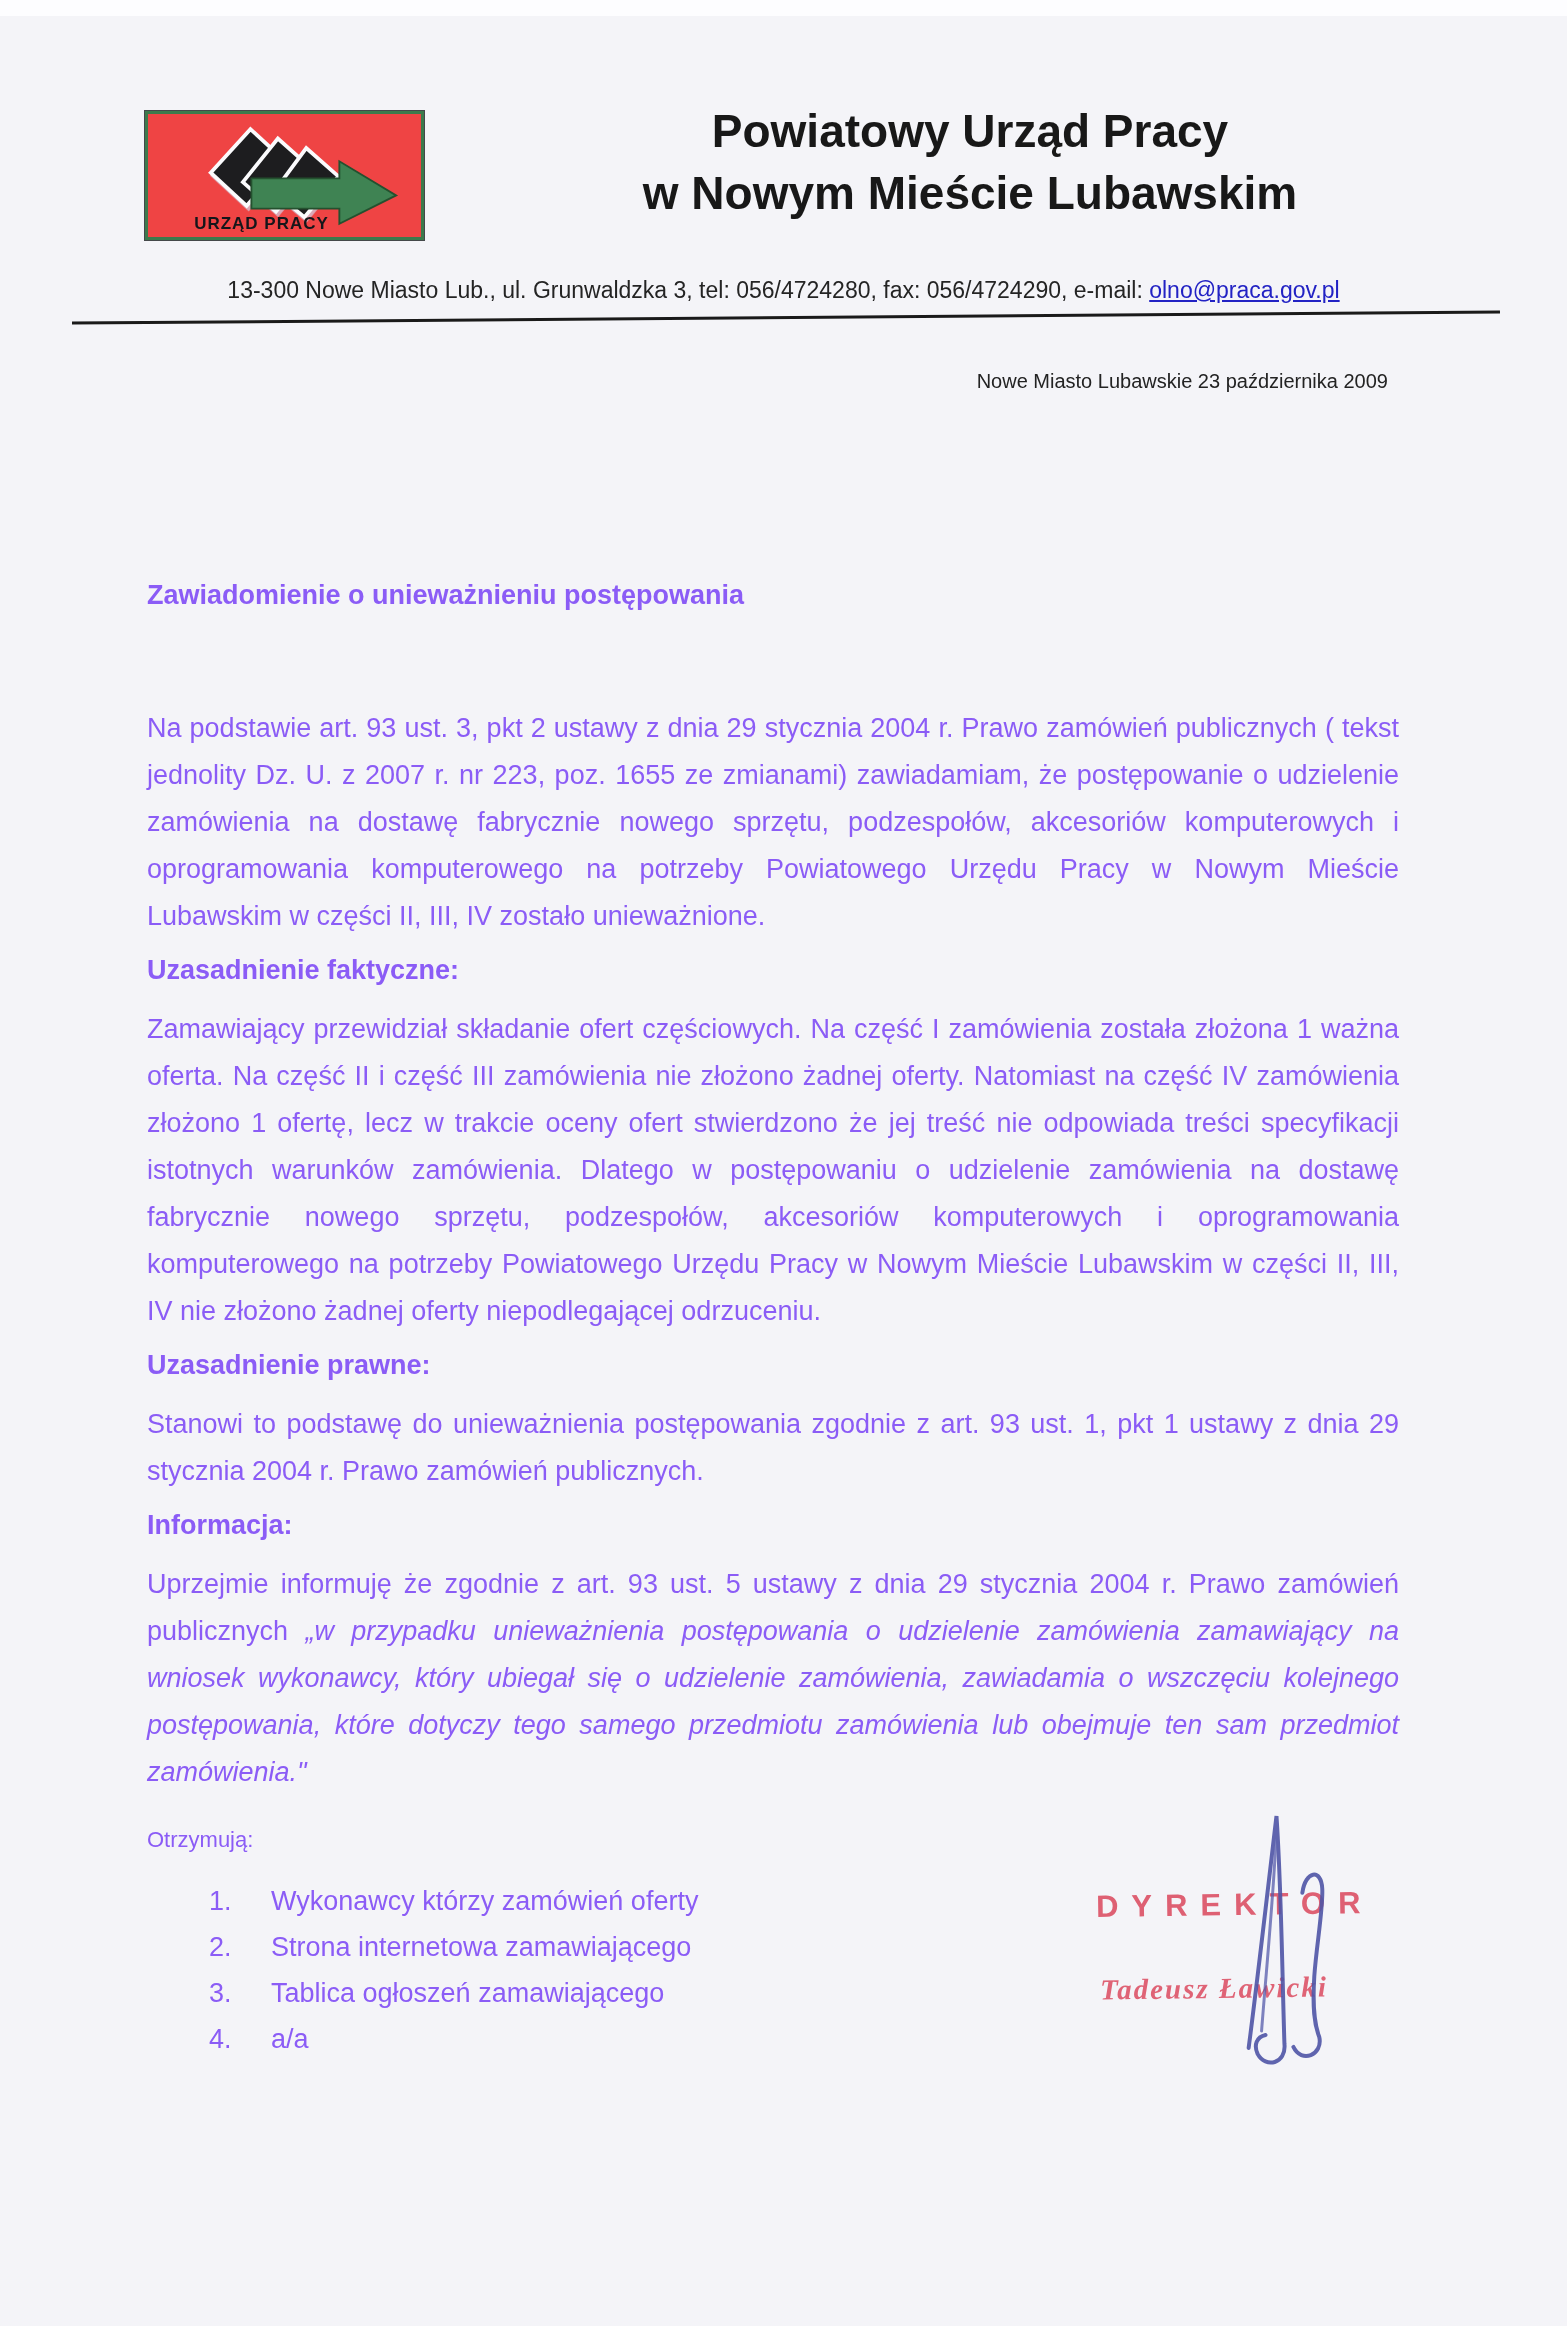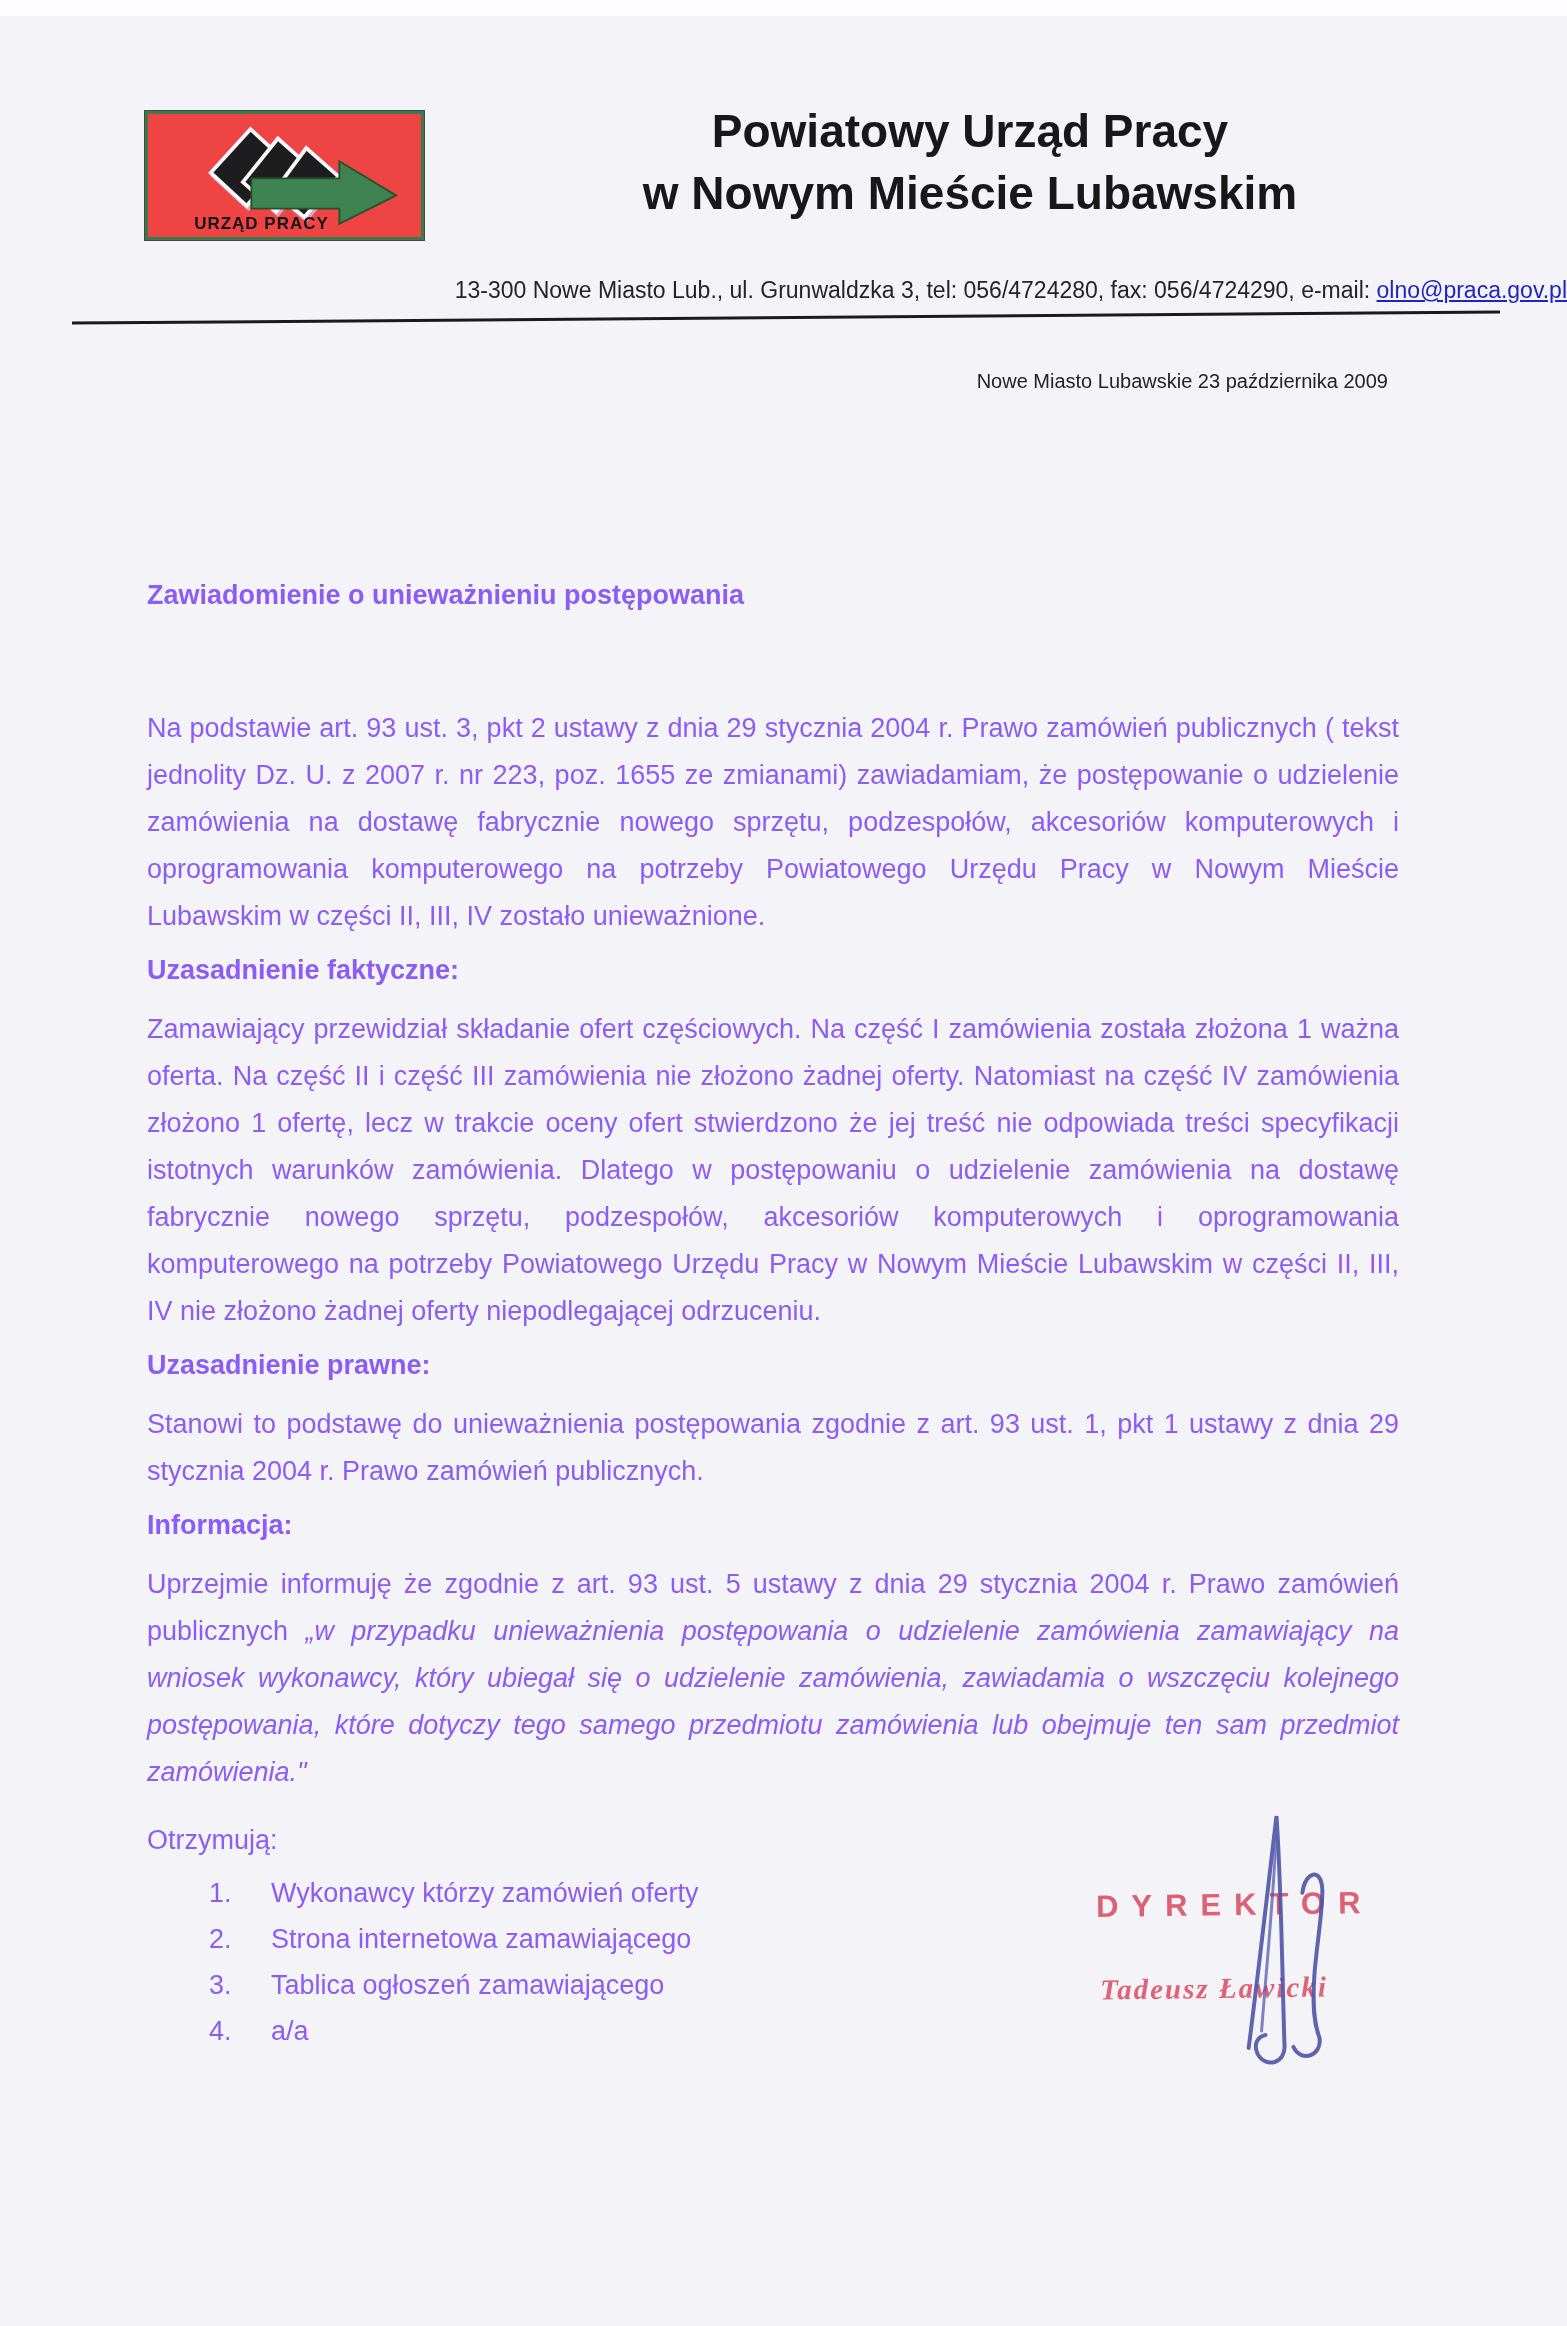--- a/index.html
+++ b/index.html
@@ -33,7 +33,7 @@
     font-weight:bold; font-size:46px; line-height:62px; color:#181818; letter-spacing:0px;
   }
   .address-line{
-    position:absolute; left:0; right:0; top:277px; text-align:right;
+    position:absolute; left:0; right:0; top:277px; text-align:center;
     font-size:23px; color:#242424;
   }
   .address-line a{color:var(--link-blue); text-decoration:underline; cursor:pointer;}

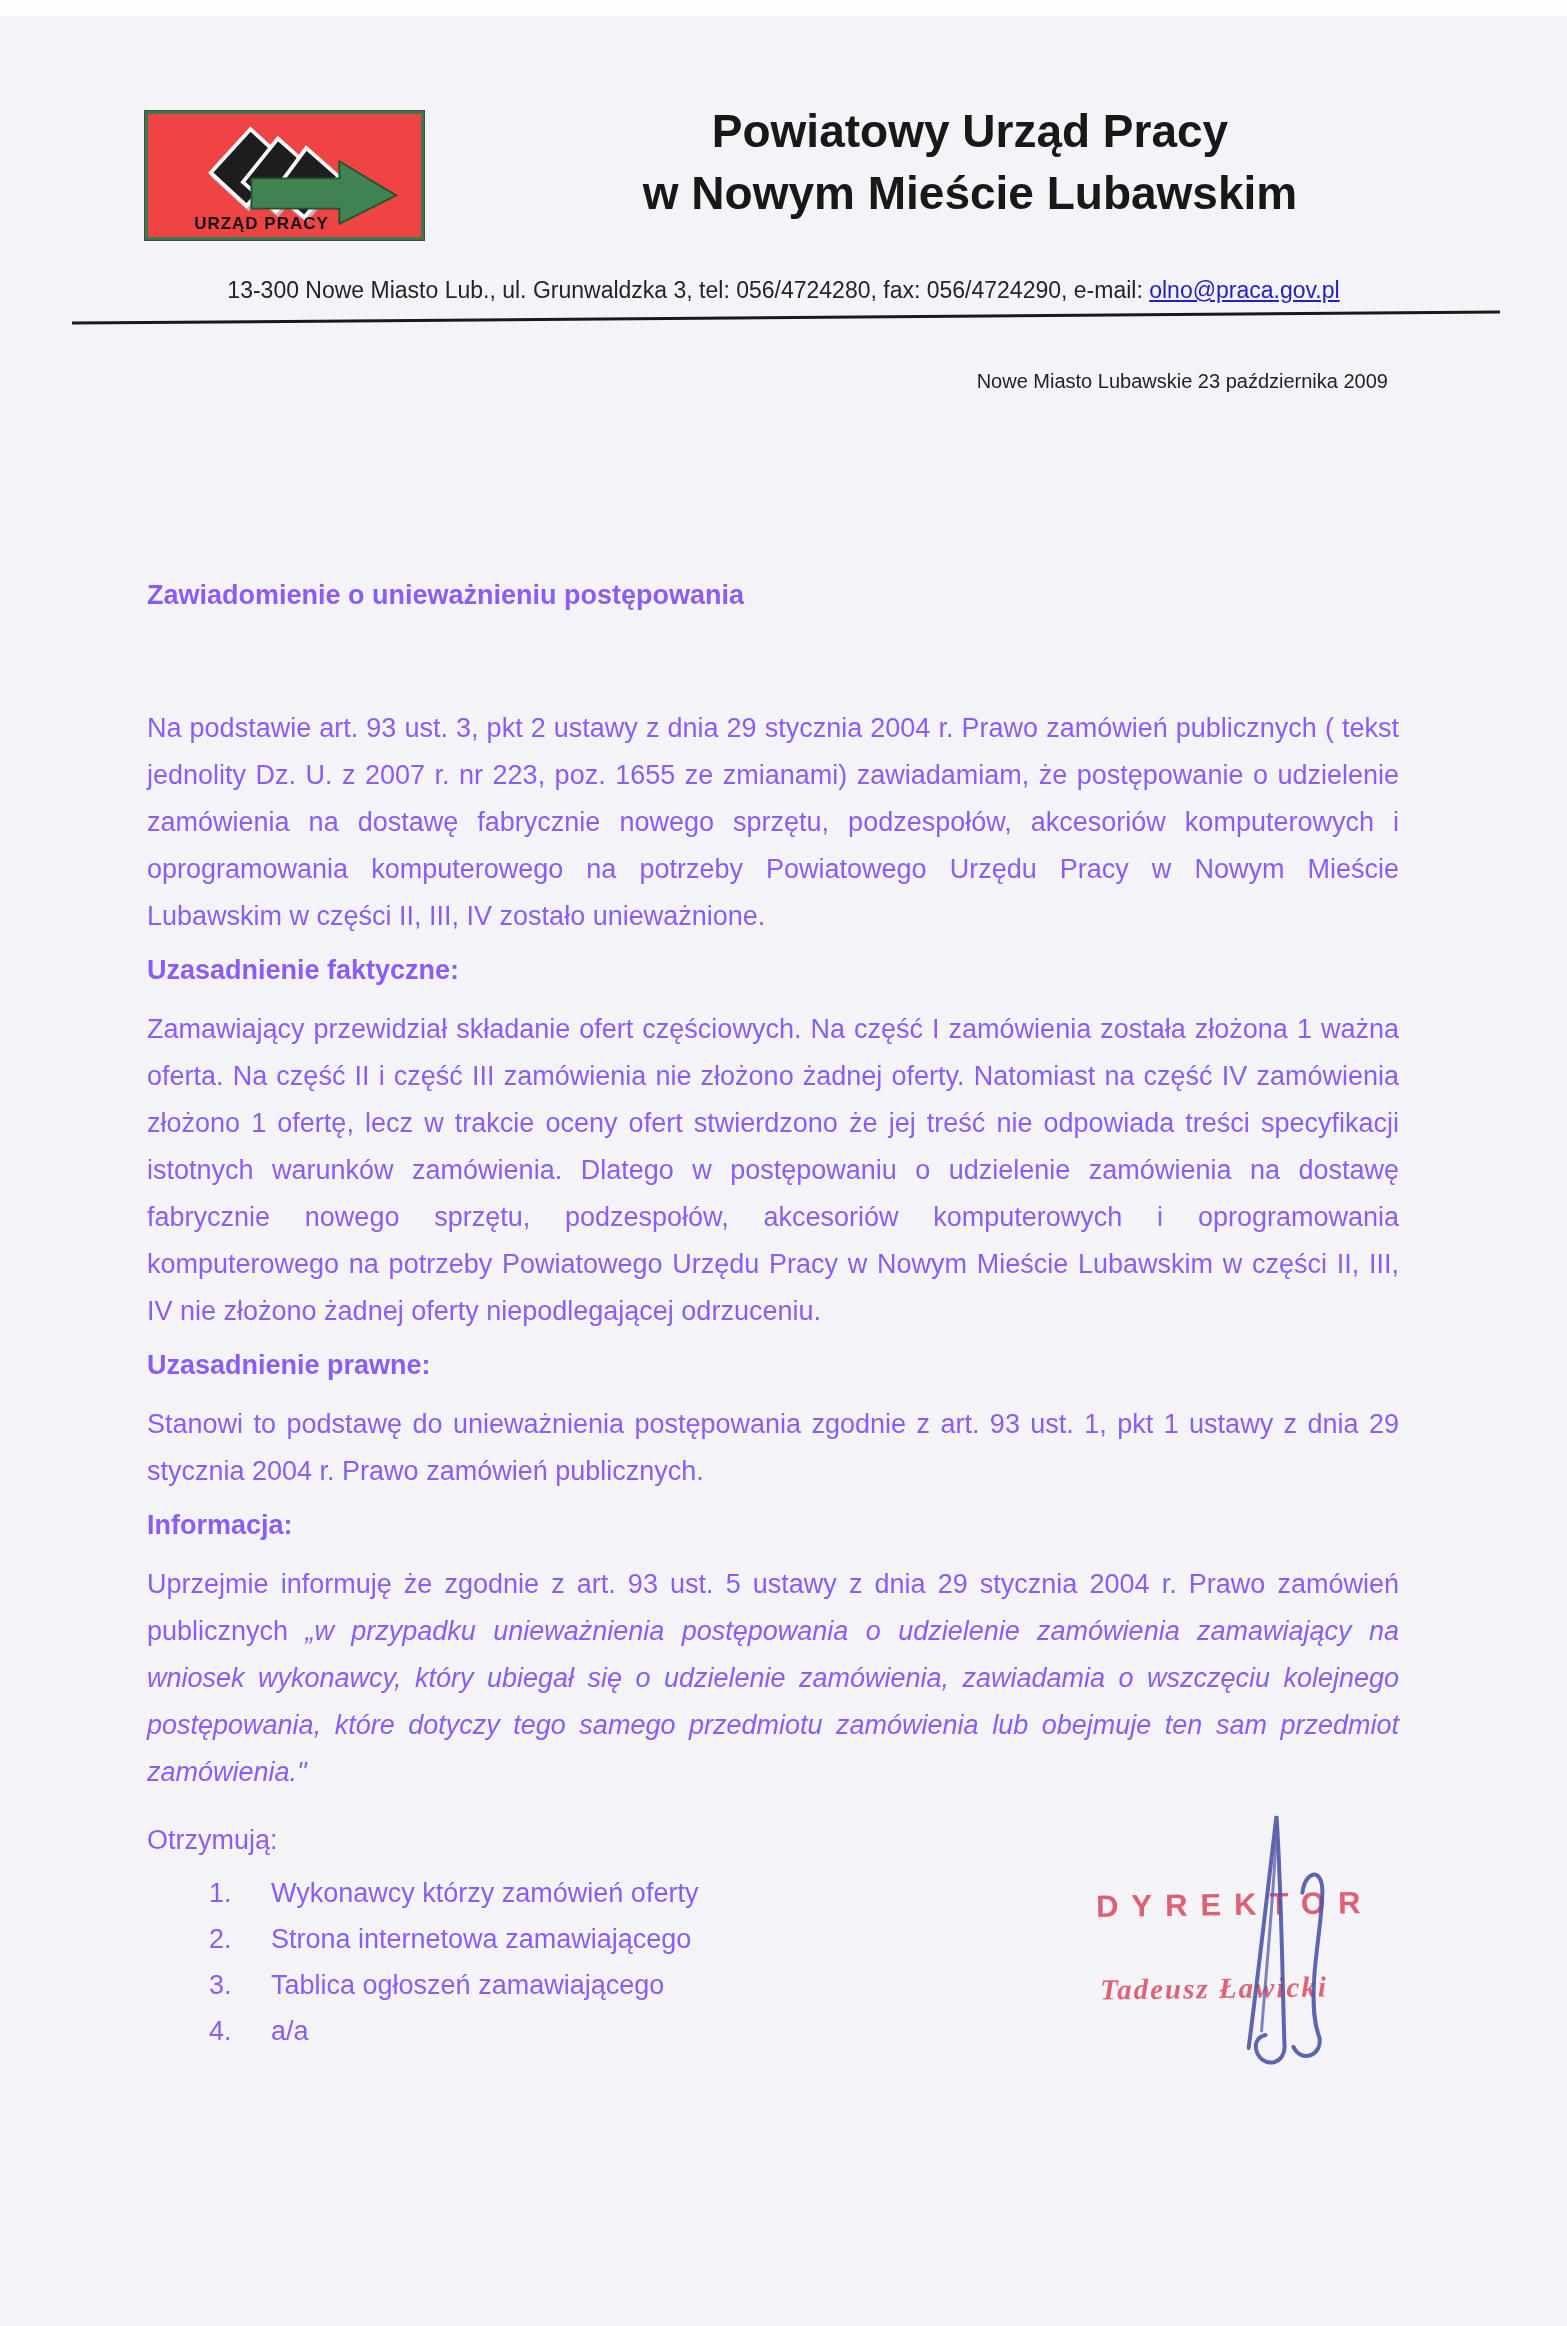--- a/index.html
+++ b/index.html
@@ -55,7 +55,7 @@
   .doc-body h3{font-size:27px; font-weight:bold; line-height:40px; margin:10px 0 16px 0;}
   .quote{font-style:italic;}
   .distribution{margin-top:22px;}
-  .distribution-label{font-size:27px; line-height:44px; margin-bottom:8px;}
+  .distribution-label{font-size:22px; line-height:44px; margin-bottom:16px;}
   ol.dist-list{list-style:none; counter-reset:n; margin-left:124px;}
   ol.dist-list li{
     counter-increment:n; position:relative; line-height:46px; font-size:27px;

